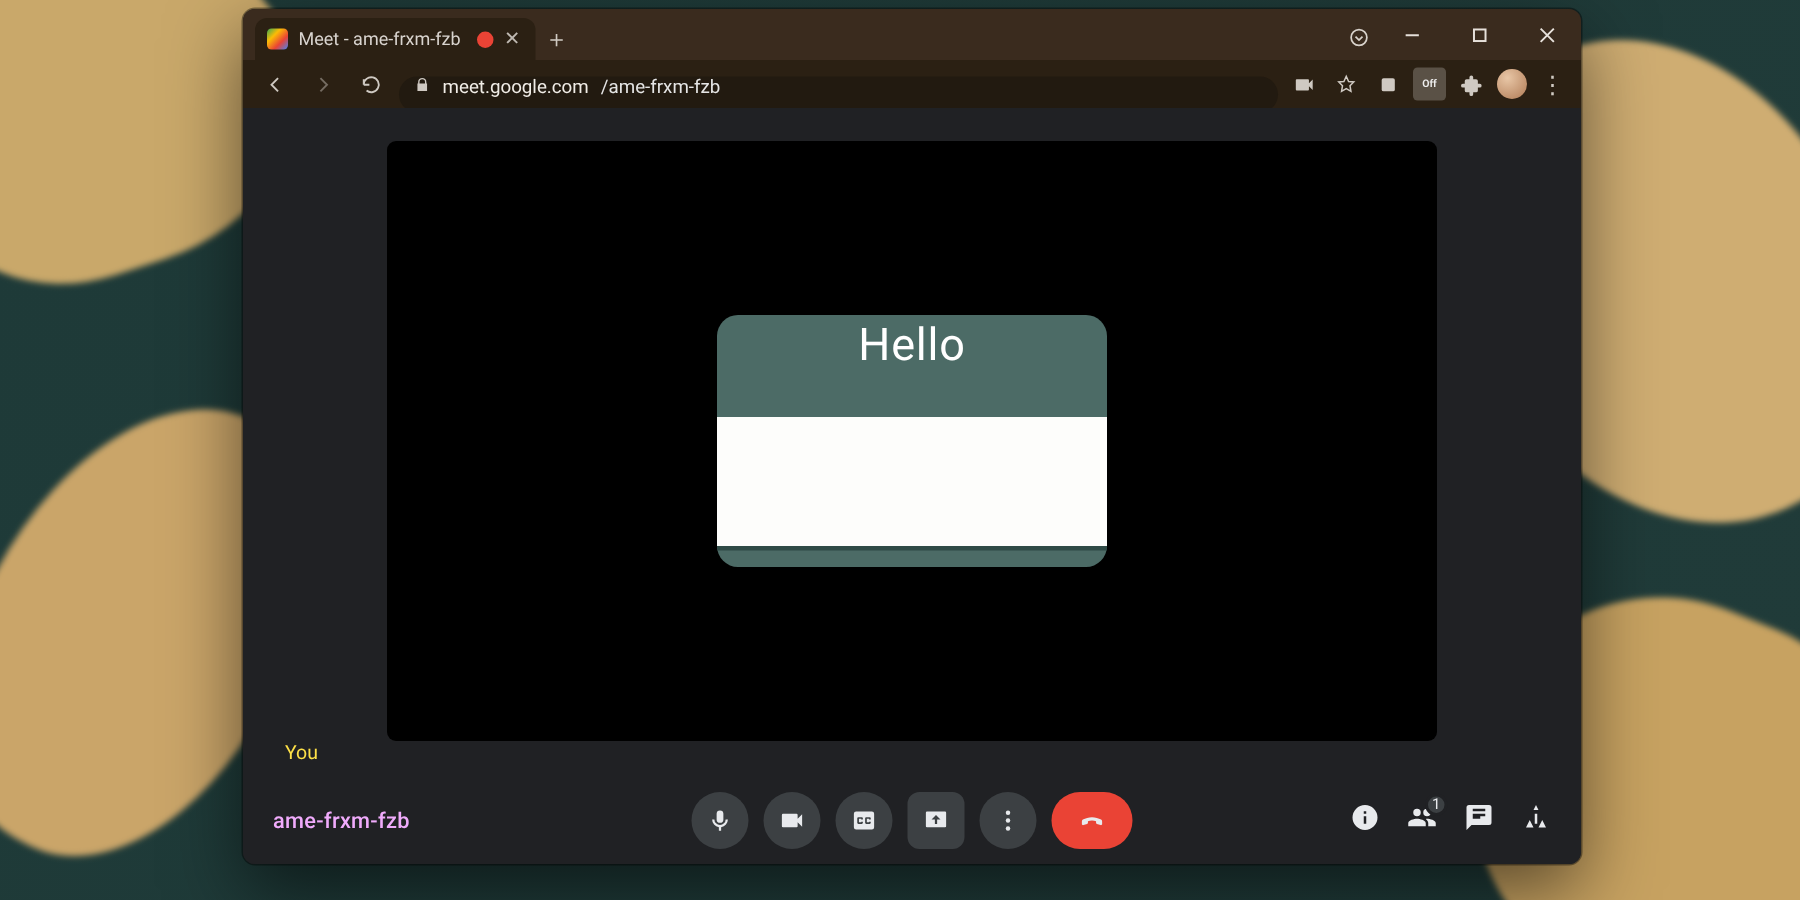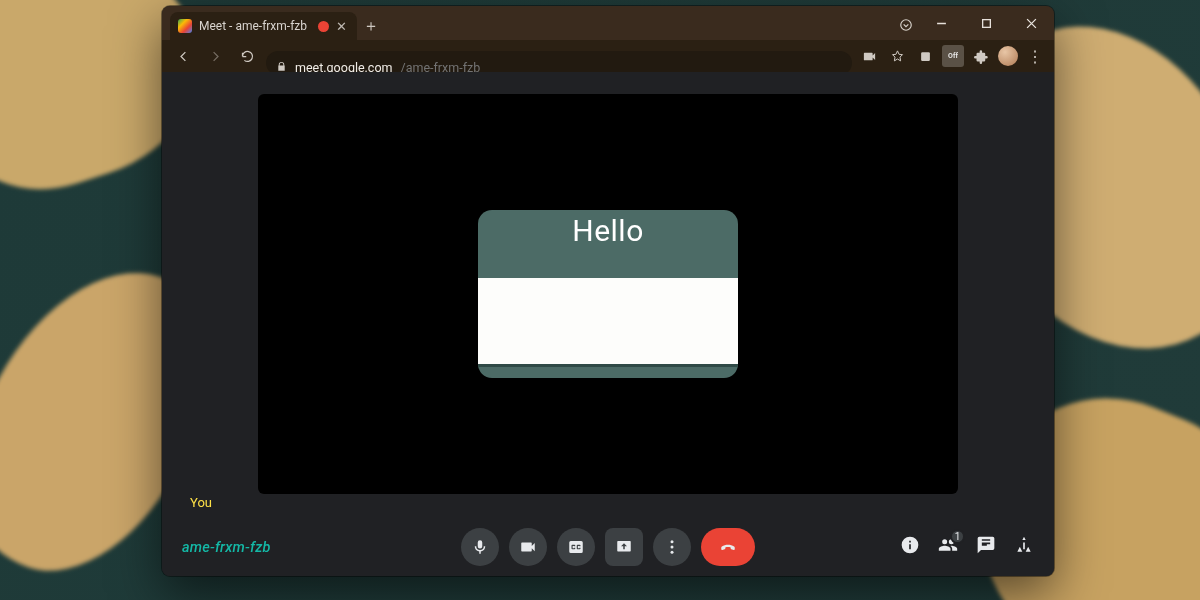--- a/index.html
+++ b/index.html
@@ -40,7 +40,7 @@
   .urlbar { height:32px; background:#2b2013; display:flex; align-items:center; padding:0 8px; gap:6px; color:#cfc9c2;}
   .ib { width:26px; height:26px; display:flex; align-items:center; justify-content:center; border-radius:50%; cursor:pointer;}
   .ib svg { width:15px; height:15px; stroke:#cfc9c2; fill:none; stroke-width:2; }
-  .addr { flex:1; height:24px; background:#221a10; border-radius:12px; display:flex; align-items:flex-end; padding:0 10px; gap:8px; font-size:12.5px; color:#d4cfc8;margin-top:14px;}
+  .addr { flex:1; height:24px; background:#221a10; border-radius:12px; display:flex; align-items:flex-start; padding:0 10px; gap:8px; font-size:12.5px; color:#d4cfc8;margin-top:14px;}
   .lock svg{ width:11px; height:11px; fill:#cfc9c2;}
   .domaintxt { color:#f0ece6; }
   .pathtxt { color:#737373; }

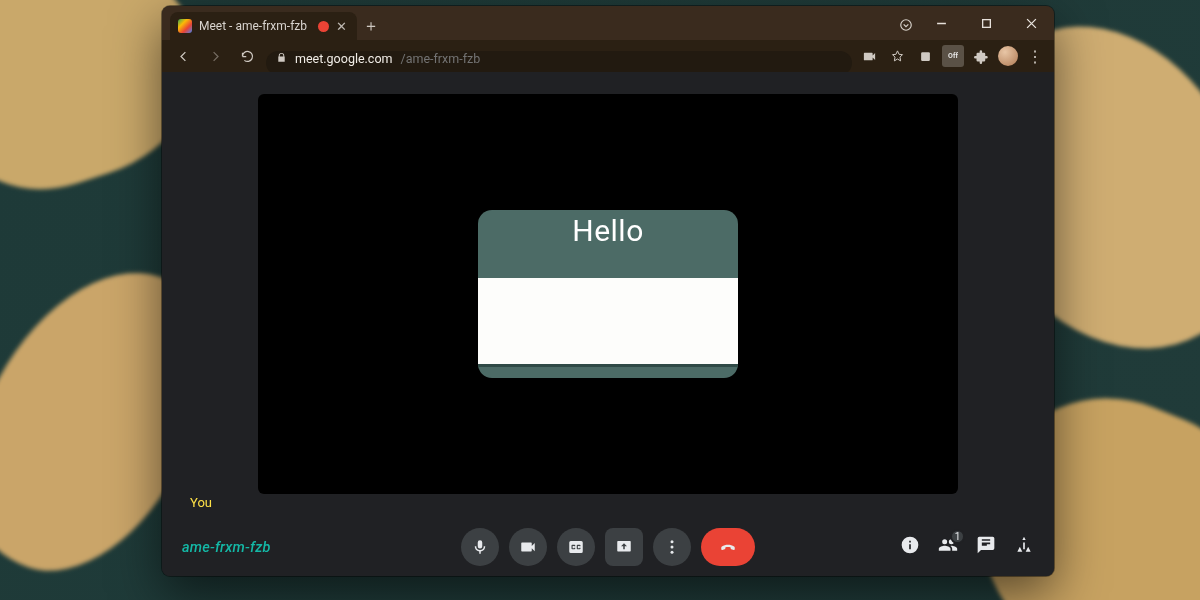--- a/index.html
+++ b/index.html
@@ -43,7 +43,7 @@
   .addr { flex:1; height:24px; background:#221a10; border-radius:12px; display:flex; align-items:flex-start; padding:0 10px; gap:8px; font-size:12.5px; color:#d4cfc8;margin-top:14px;}
   .lock svg{ width:11px; height:11px; fill:#cfc9c2;}
   .domaintxt { color:#f0ece6; }
-  .pathtxt { color:#737373; }
+  .pathtxt { color:#e5e5e5; }
   .exticon { width:22px; height:22px; display:flex; align-items:center; justify-content:center; border-radius:4px; cursor:pointer;text-align:center;}
   .exticon.off { font-size:7px; background:#5a5146; color:#eee; padding:1px 3px; border-radius:3px; font-weight:600;}
   .avatar { width:20px; height:20px; border-radius:50%; background:radial-gradient(circle at 35% 30%, #e8c6a6, #b07b55); }

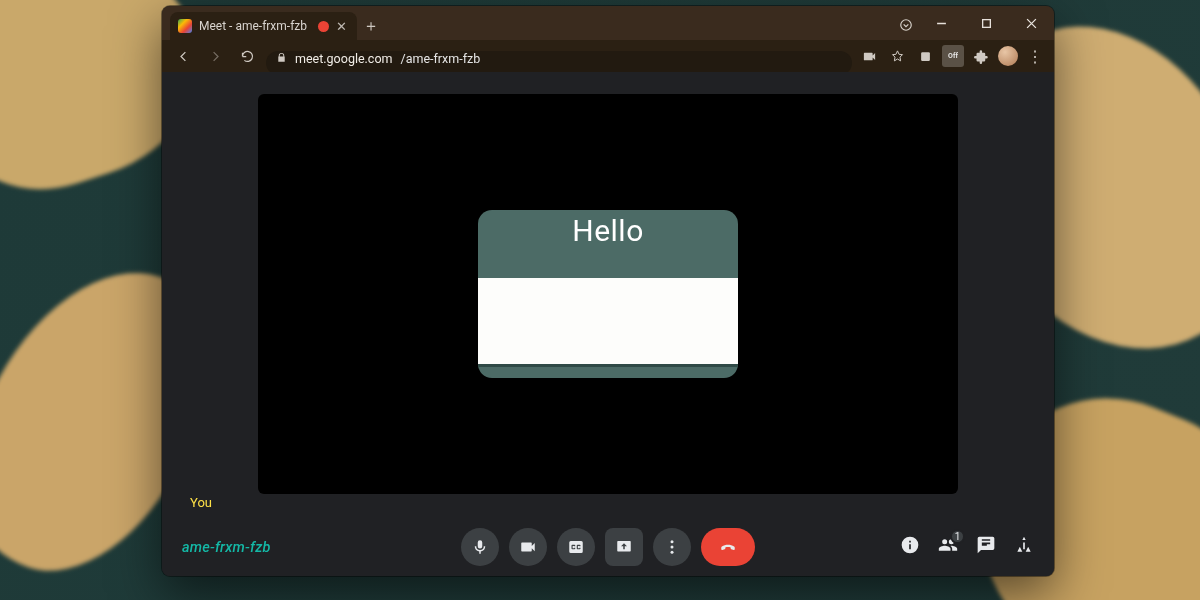--- a/index.html
+++ b/index.html
@@ -62,7 +62,7 @@
 
   
   .bottombar { position:absolute; left:0; right:0; bottom:0; height:58px; display:flex; align-items:center; padding:0 20px;}
-  .meetcode { color:#14b8a6; font-size:14.5px; font-weight:500; letter-spacing:.2px;font-style:italic;}
+  .meetcode { color:#f0abfc; font-size:14.5px; font-weight:500; letter-spacing:.2px;}
   .center-controls { position:absolute; left:50%; transform:translateX(-50%); display:flex; gap:10px; align-items:center;}
   .cbtn { width:38px; height:38px; border-radius:50%; background:#3c4043; display:flex; align-items:center; justify-content:center; cursor:pointer;}
   .cbtn svg { width:18px; height:18px; fill:#e8eaed; }

